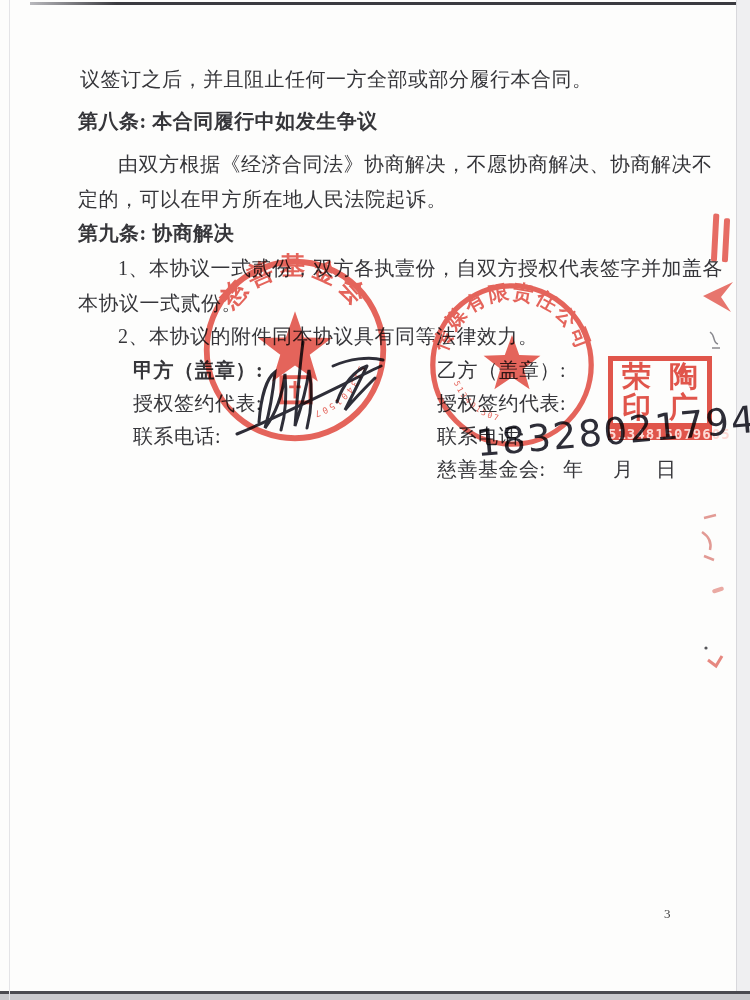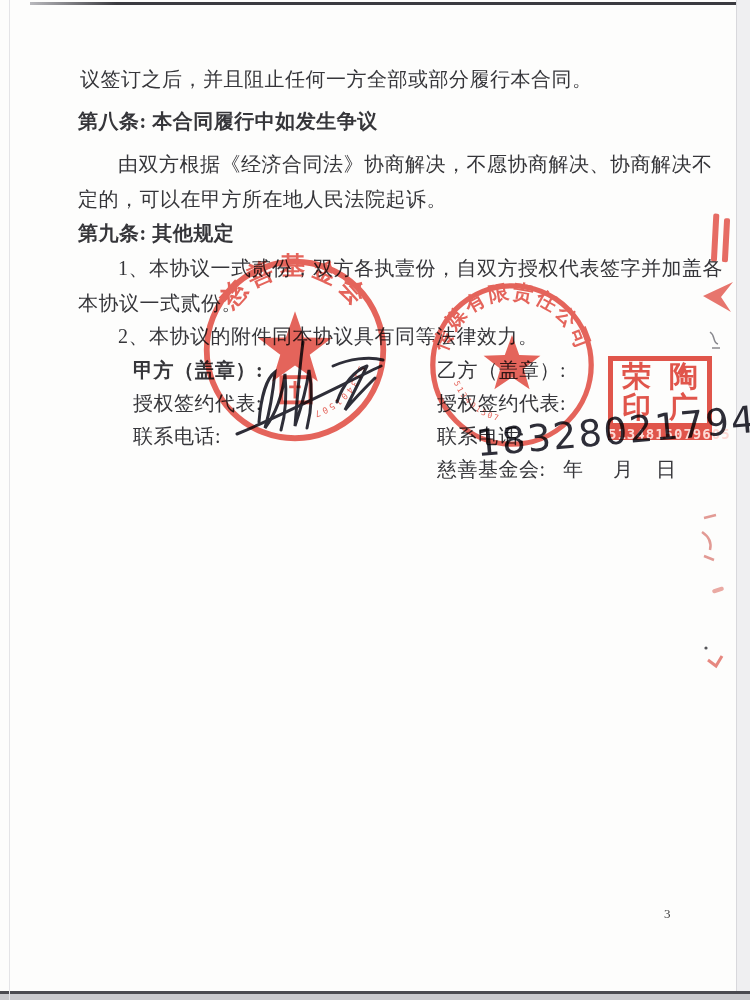--- a/index.html
+++ b/index.html
@@ -62,7 +62,7 @@
   <div class="tline" style="left:80px;top:66px;">议签订之后，并且阻止任何一方全部或部分履行本合同。</div>
   <div class="tline" style="left:118px;top:151px;">由双方根据《经济合同法》协商解决，不愿协商解决、协商解决不</div>
   <div class="tline" style="left:78px;top:186px;">定的，可以在甲方所在地人民法院起诉。</div>
-  <div class="tline bold" style="left:78px;top:220px;">第九条: 其他规定</div>
+  <div class="tline bold" style="left:78px;top:220px;">第九条: 协商解决</div>
   <div class="tline" style="left:118px;top:255px;">1、本协议一式贰份，双方各执壹份，自双方授权代表签字并加盖各</div>
   <div class="tline" style="left:78px;top:290px;">本协议一式贰份。</div>
   <div class="tline" style="left:118px;top:323px;">2、本协议的附件同本协议具有同等法律效力。</div>

